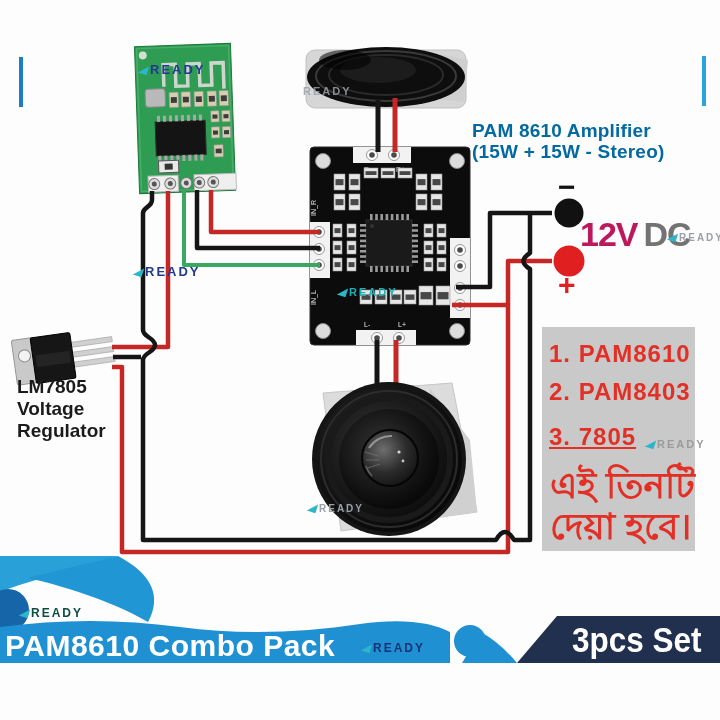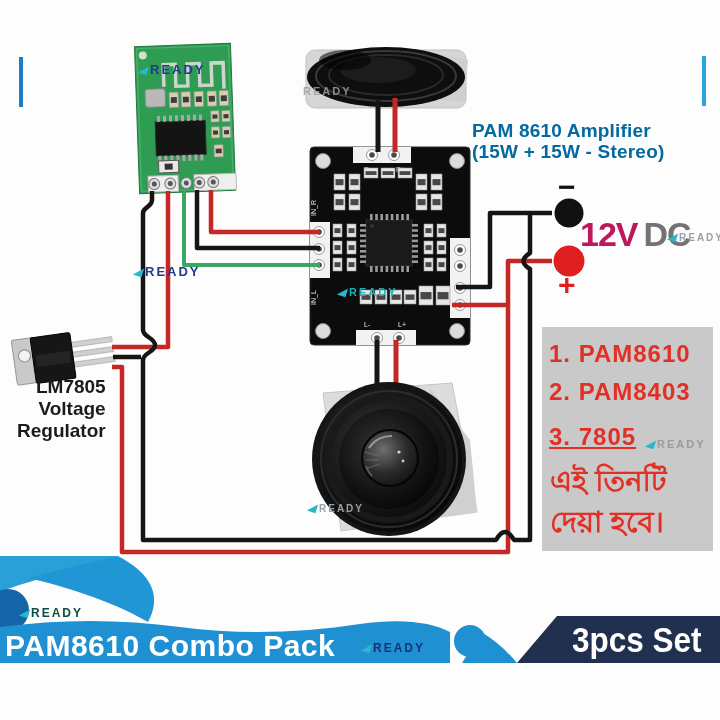--- a/index.html
+++ b/index.html
@@ -17,7 +17,7 @@
   .term-sign{position:absolute;font-weight:bold;font-size:30px;line-height:30px;}
   .minus{left:558px;top:172px;color:#111;}
   .plus{left:558px;top:270px;color:#e02020;}
-  .graybox{position:absolute;left:542px;top:327px;width:171px;height:224px;background:#c9c9c9;}
+  .graybox{position:absolute;left:542px;top:327px;width:153px;height:224px;background:#c9c9c9;}
   .graybox .item{position:absolute;left:7px;color:#e23026;font-weight:bold;font-size:24px;
                  letter-spacing:1px;white-space:nowrap;}
   .graybox .bn{position:absolute;left:8px;color:#e23026;font-weight:bold;font-size:29px;white-space:nowrap;}

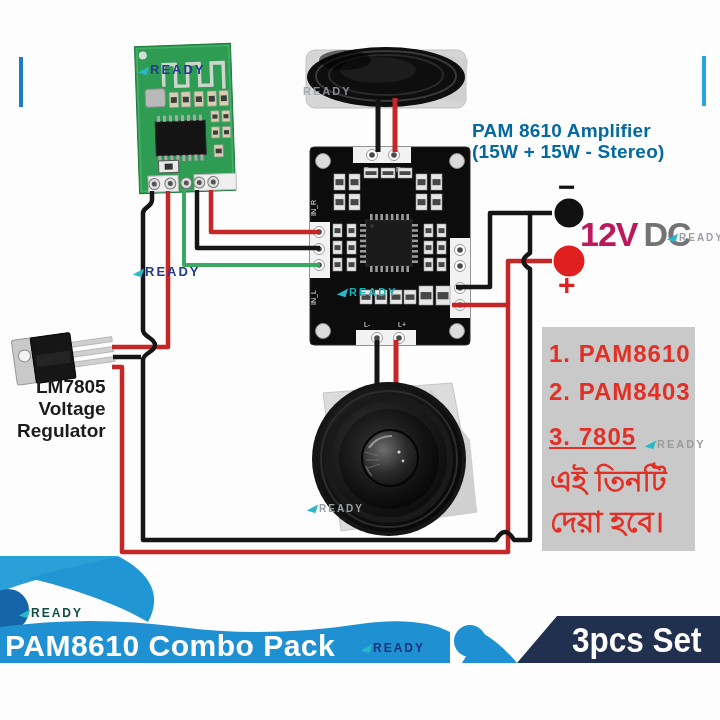--- a/index.html
+++ b/index.html
@@ -11,7 +11,7 @@
   .amp-title{position:absolute;left:472px;top:120px;color:#0369a1;font-weight:bold;
              font-size:19px;line-height:21px;letter-spacing:.2px;}
   .reg-label{position:absolute;left:17px;top:376px;color:#1b1b1b;font-weight:bold;
-             font-size:19px;line-height:22px;text-align:right;}
+             font-size:19px;line-height:22px;}
   .supply{position:absolute;left:580px;top:215px;font-size:34px;font-weight:bold;letter-spacing:-1px;white-space:nowrap;}
   .supply .v{color:#be185d;} .supply .dc{color:#737373;margin-left:6px;}
   .term-sign{position:absolute;font-weight:bold;font-size:30px;line-height:30px;}

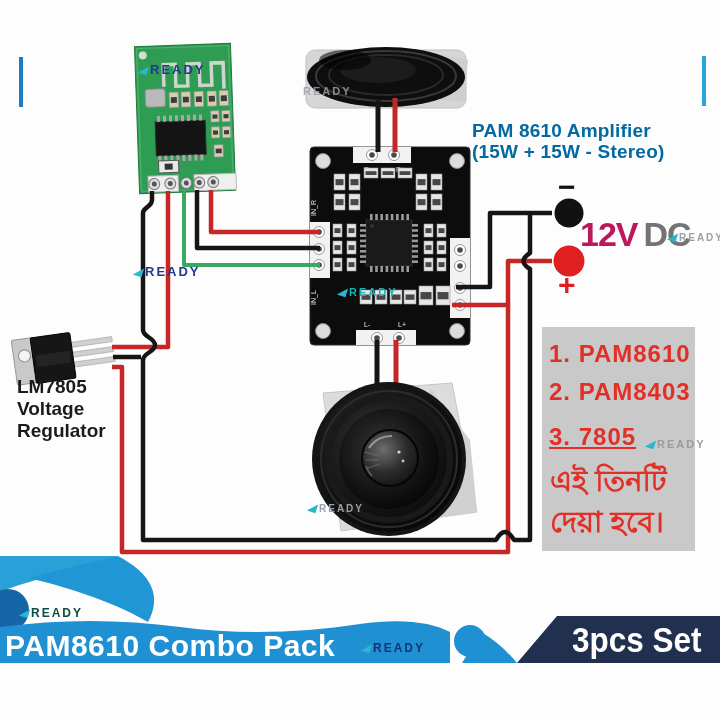--- a/index.html
+++ b/index.html
@@ -20,7 +20,7 @@
   .graybox{position:absolute;left:542px;top:327px;width:153px;height:224px;background:#c9c9c9;}
   .graybox .item{position:absolute;left:7px;color:#e23026;font-weight:bold;font-size:24px;
                  letter-spacing:1px;white-space:nowrap;}
-  .graybox .bn{position:absolute;left:8px;color:#e23026;font-weight:bold;font-size:29px;white-space:nowrap;}
+  .graybox .bn{position:absolute;left:8px;color:#e23026;font-weight:bold;font-size:36px;white-space:nowrap;}
   .banner-title{position:absolute;left:5px;top:629px;color:#fff;font-weight:bold;font-size:30px;
                 letter-spacing:.5px;white-space:nowrap;text-align:center;}
   .banner-badge{position:absolute;left:572px;top:620px;color:#fff;font-weight:bold;font-size:35px;

